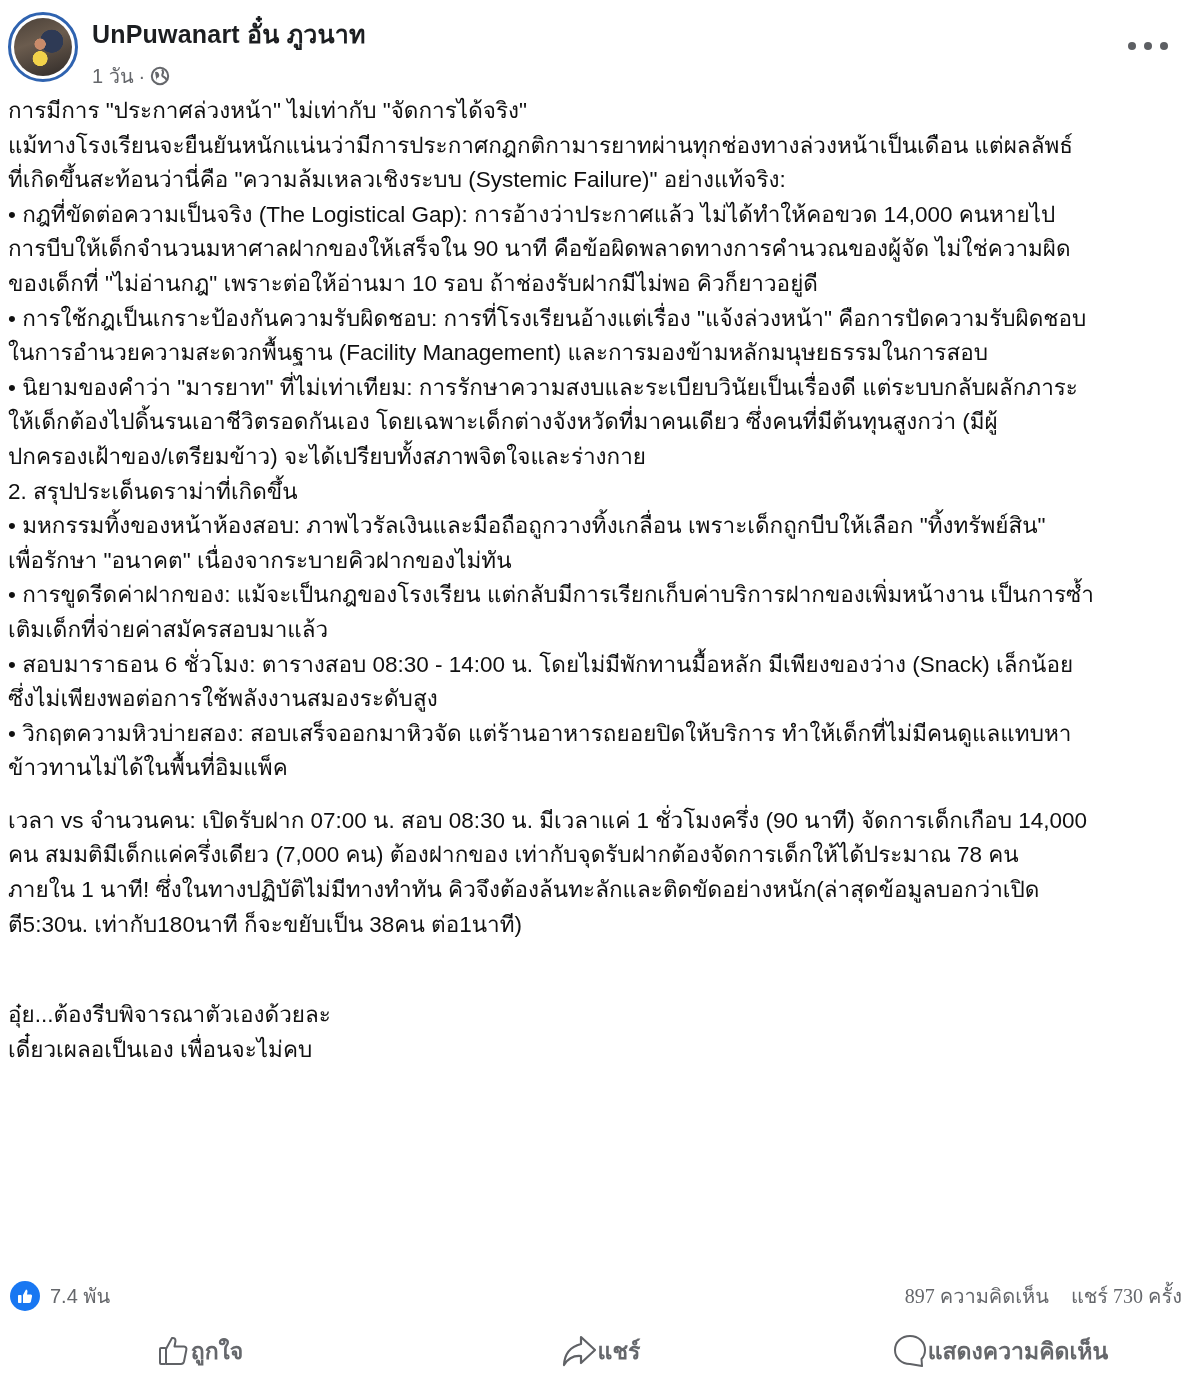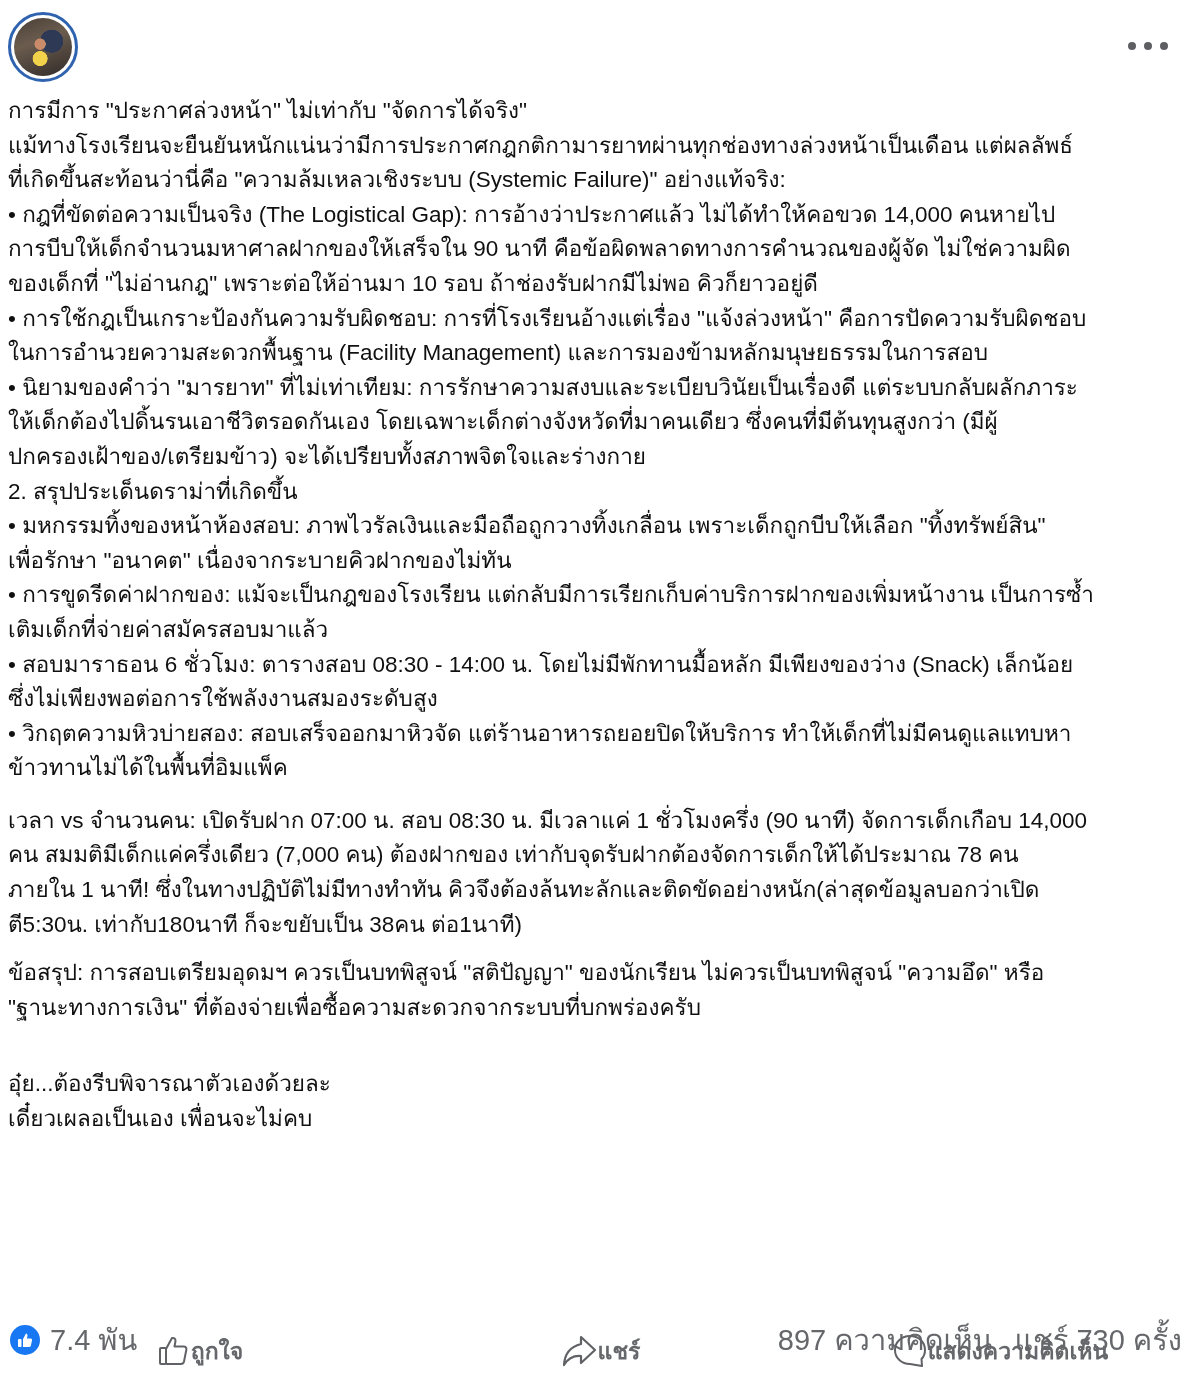--- a/index.html
+++ b/index.html
@@ -49,6 +49,20 @@
   <div class="post-header">
     <div class="avatar">
       <div class="avatar-inner"></div>
+    </div>
+    <div class="header-text">
+      <div class="author-name">UnPuwanart อั๋น ภูวนาท</div>
+      <div class="meta">
+        <span>1 วัน</span>
+        <span class="dot">·</span>
+        <span class="globe-icon">
+          <svg width="20" height="20" viewBox="0 0 20 20">
+            <circle cx="10" cy="10" r="8.2" fill="none" stroke="#65676b" stroke-width="2"></circle>
+            <path d="M5 6 Q8 5 9 8 Q10 11 7 12 Q6 14 7 17" fill="#65676b" stroke="none"></path>
+            <path d="M12 3.5 Q14 6 12.5 8 Q11.5 10 14 11 Q16 12 16.5 14" fill="none" stroke="#65676b" stroke-width="2"></path>
+          </svg>
+        </span>
+      </div>
     </div>
     <div class="more-button">
       <span></span>

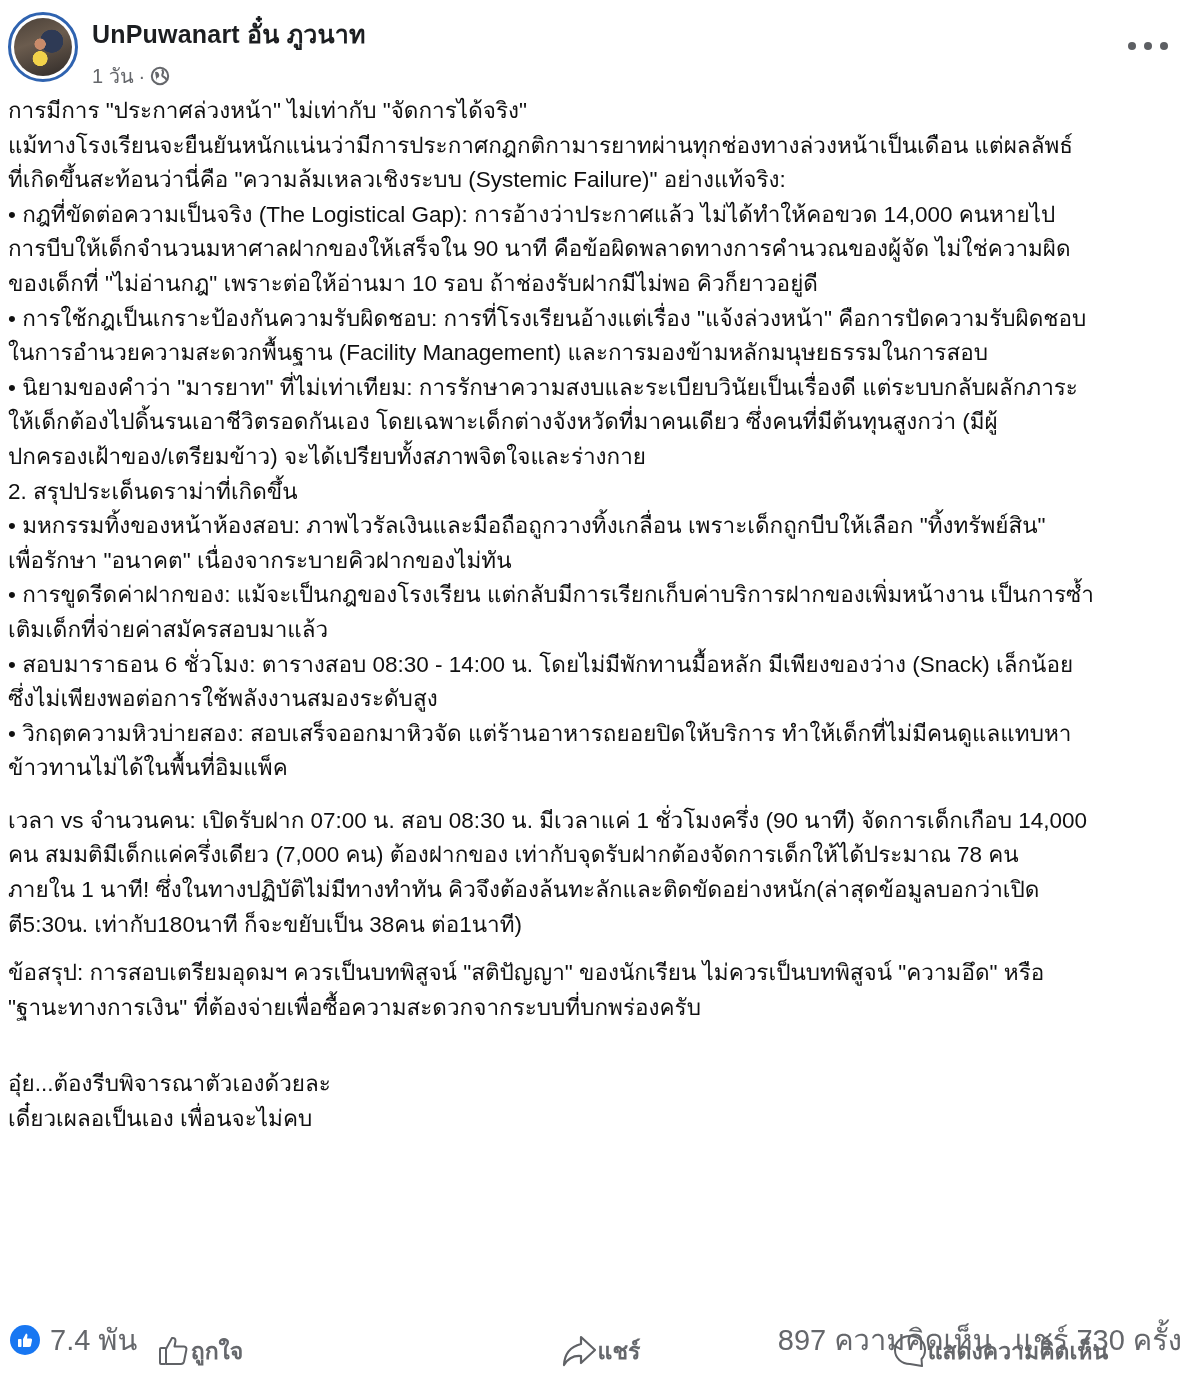--- a/index.html
+++ b/index.html
@@ -98,8 +98,6 @@
 ภายใน 1 นาที! ซึ่งในทางปฏิบัติไม่มีทางทำทัน คิวจึงต้องล้นทะลักและติดขัดอย่างหนัก(ล่าสุดข้อมูลบอกว่าเปิด
 ตี5:30น. เท่ากับ180นาที ก็จะขยับเป็น 38คน ต่อ1นาที)</div>
     <div class="gap-m"></div>
-    <div class="para">ข้อสรุป: การสอบเตรียมอุดมฯ ควรเป็นบทพิสูจน์ "สติปัญญา" ของนักเรียน ไม่ควรเป็นบทพิสูจน์ "ความอึด" หรือ
-"ฐานะทางการเงิน" ที่ต้องจ่ายเพื่อซื้อความสะดวกจากระบบที่บกพร่องครับ</div>
     <div class="gap-m"></div>
     <div class="gap-m"></div>
     <div class="gap-m"></div>

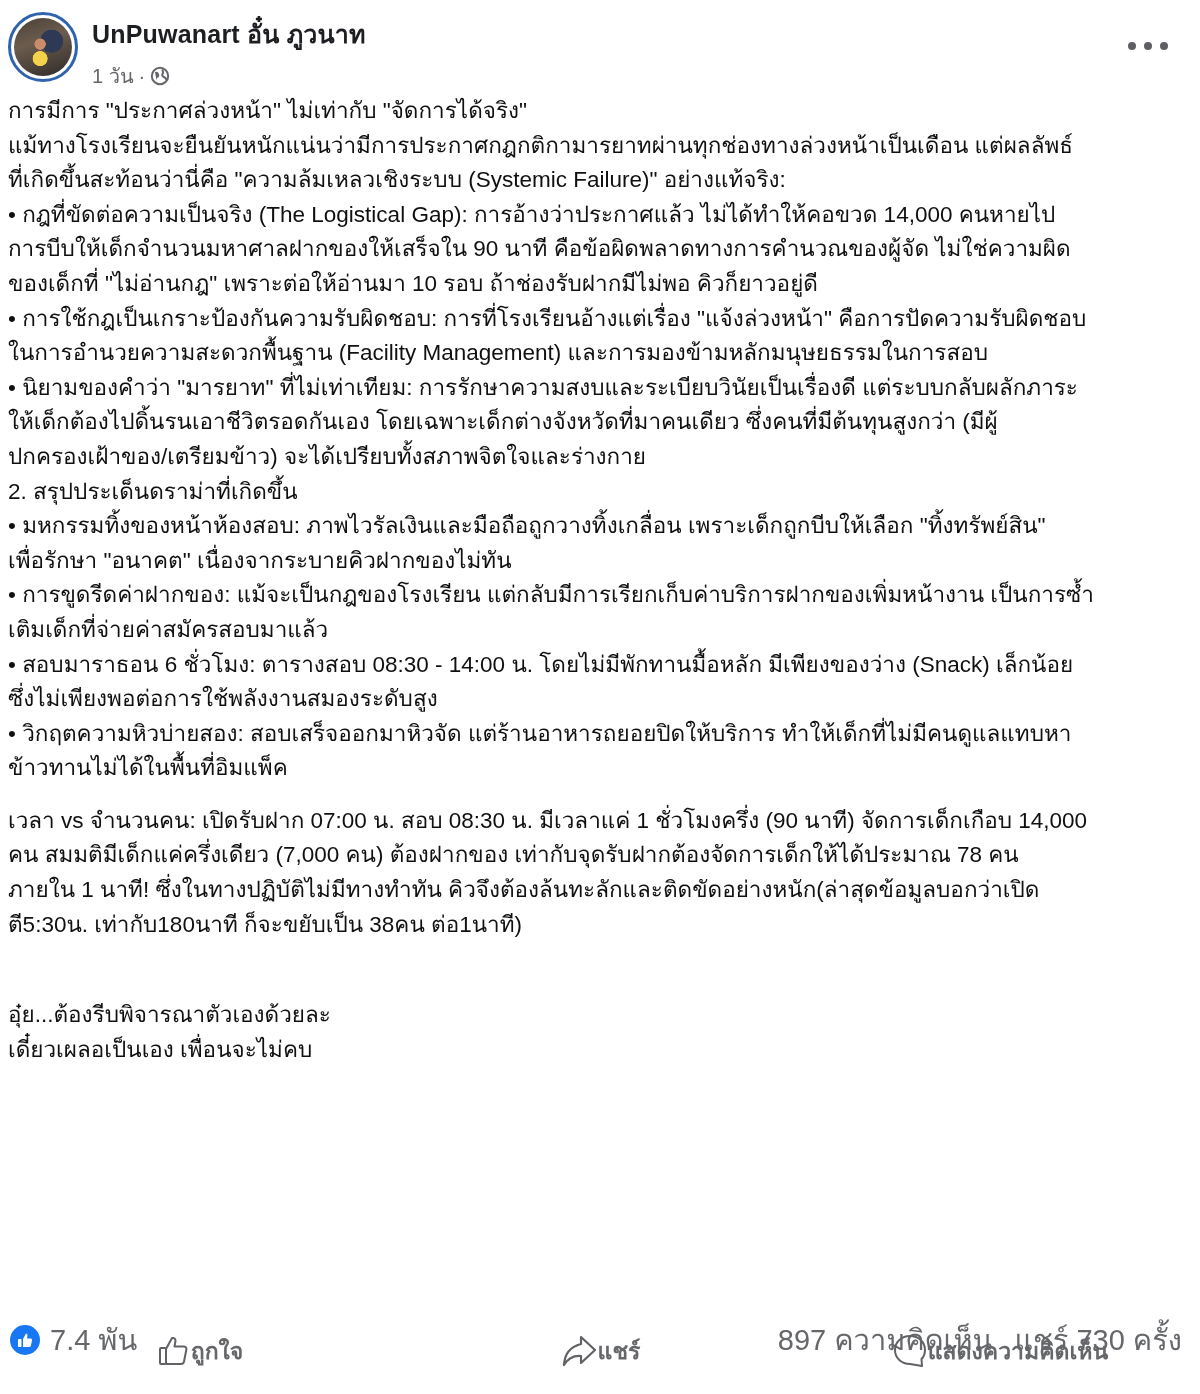--- a/index.html
+++ b/index.html
@@ -31,7 +31,7 @@
     .gap-m { height: 14px; }
 
     
-    .stats { position: absolute; left: 10px; right: 18px; top: 1278px; height: 36px; display: flex; align-items: center; justify-content: space-between; color: #65676b; font-family: "Liberation Sans", sans-serif; font-size: 29px; margin-top: 44px; }
+    .stats { position: absolute; left: 10px; right: 18px; top: 1278px; height: 36px; display: flex; align-items: center; justify-content: space-between; color: #65676b; font-family: "Liberation Sans", sans-serif; font-size: 20px; }
     .likes { display: flex; align-items: center; }
     .like-badge { width: 30px; height: 30px; border-radius: 50%; background: #1877f2; display: flex; align-items: center; justify-content: center; margin-right: 10px; }
     .right-stats { display: flex; gap: 22px; }

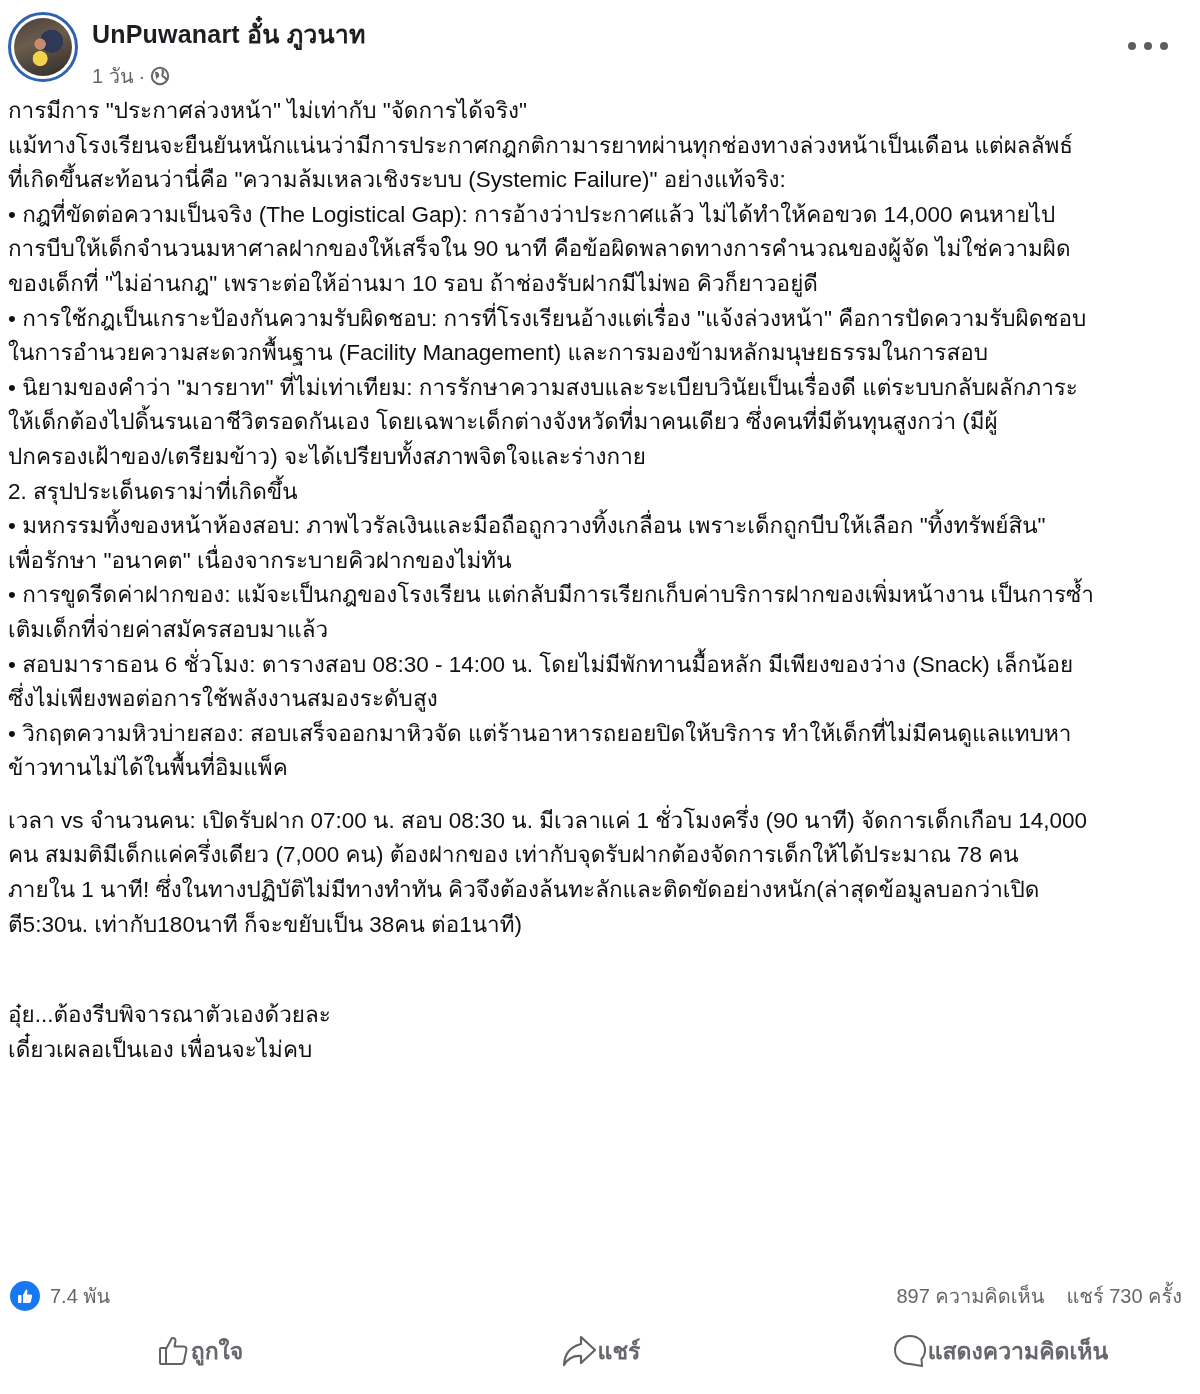--- a/index.html
+++ b/index.html
@@ -34,7 +34,7 @@
     .stats { position: absolute; left: 10px; right: 18px; top: 1278px; height: 36px; display: flex; align-items: center; justify-content: space-between; color: #65676b; font-family: "Liberation Sans", sans-serif; font-size: 20px; }
     .likes { display: flex; align-items: center; }
     .like-badge { width: 30px; height: 30px; border-radius: 50%; background: #1877f2; display: flex; align-items: center; justify-content: center; margin-right: 10px; }
-    .right-stats { display: flex; gap: 22px; }
+    .right-stats { display: flex; gap: 22px; font-family: Liberation Serif, serif; }
 
     
     .actions { position: absolute; left: 0; right: 0; top: 1326px; height: 50px; display: flex; }

